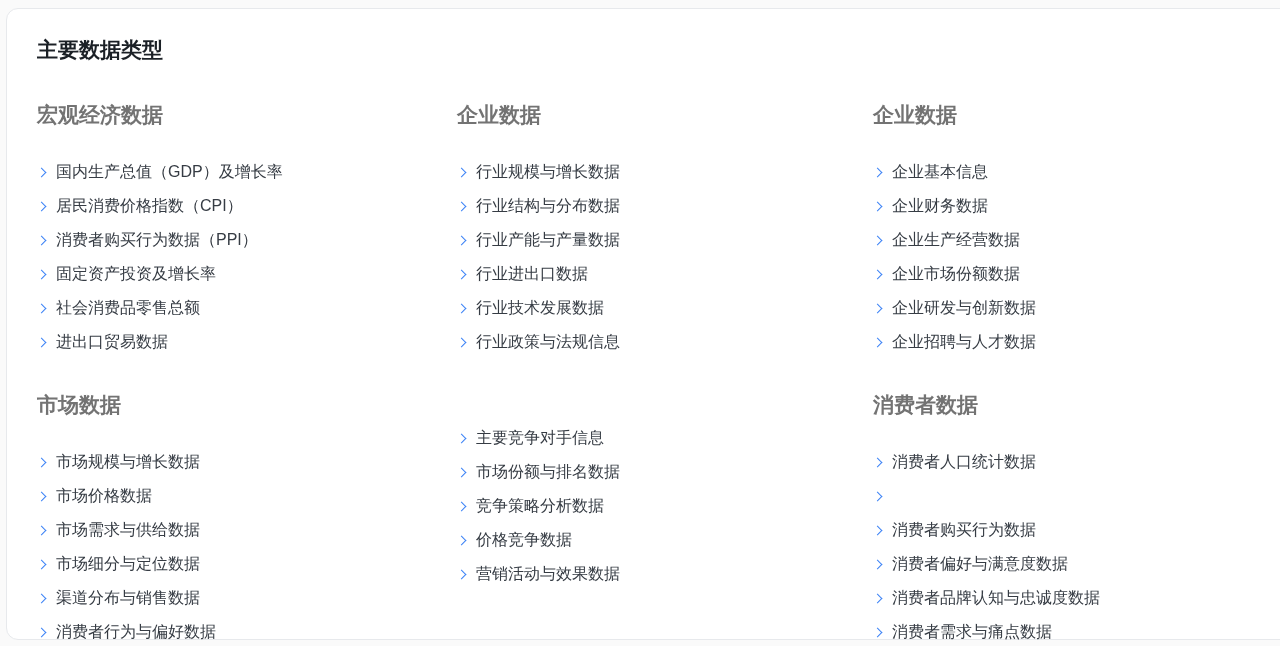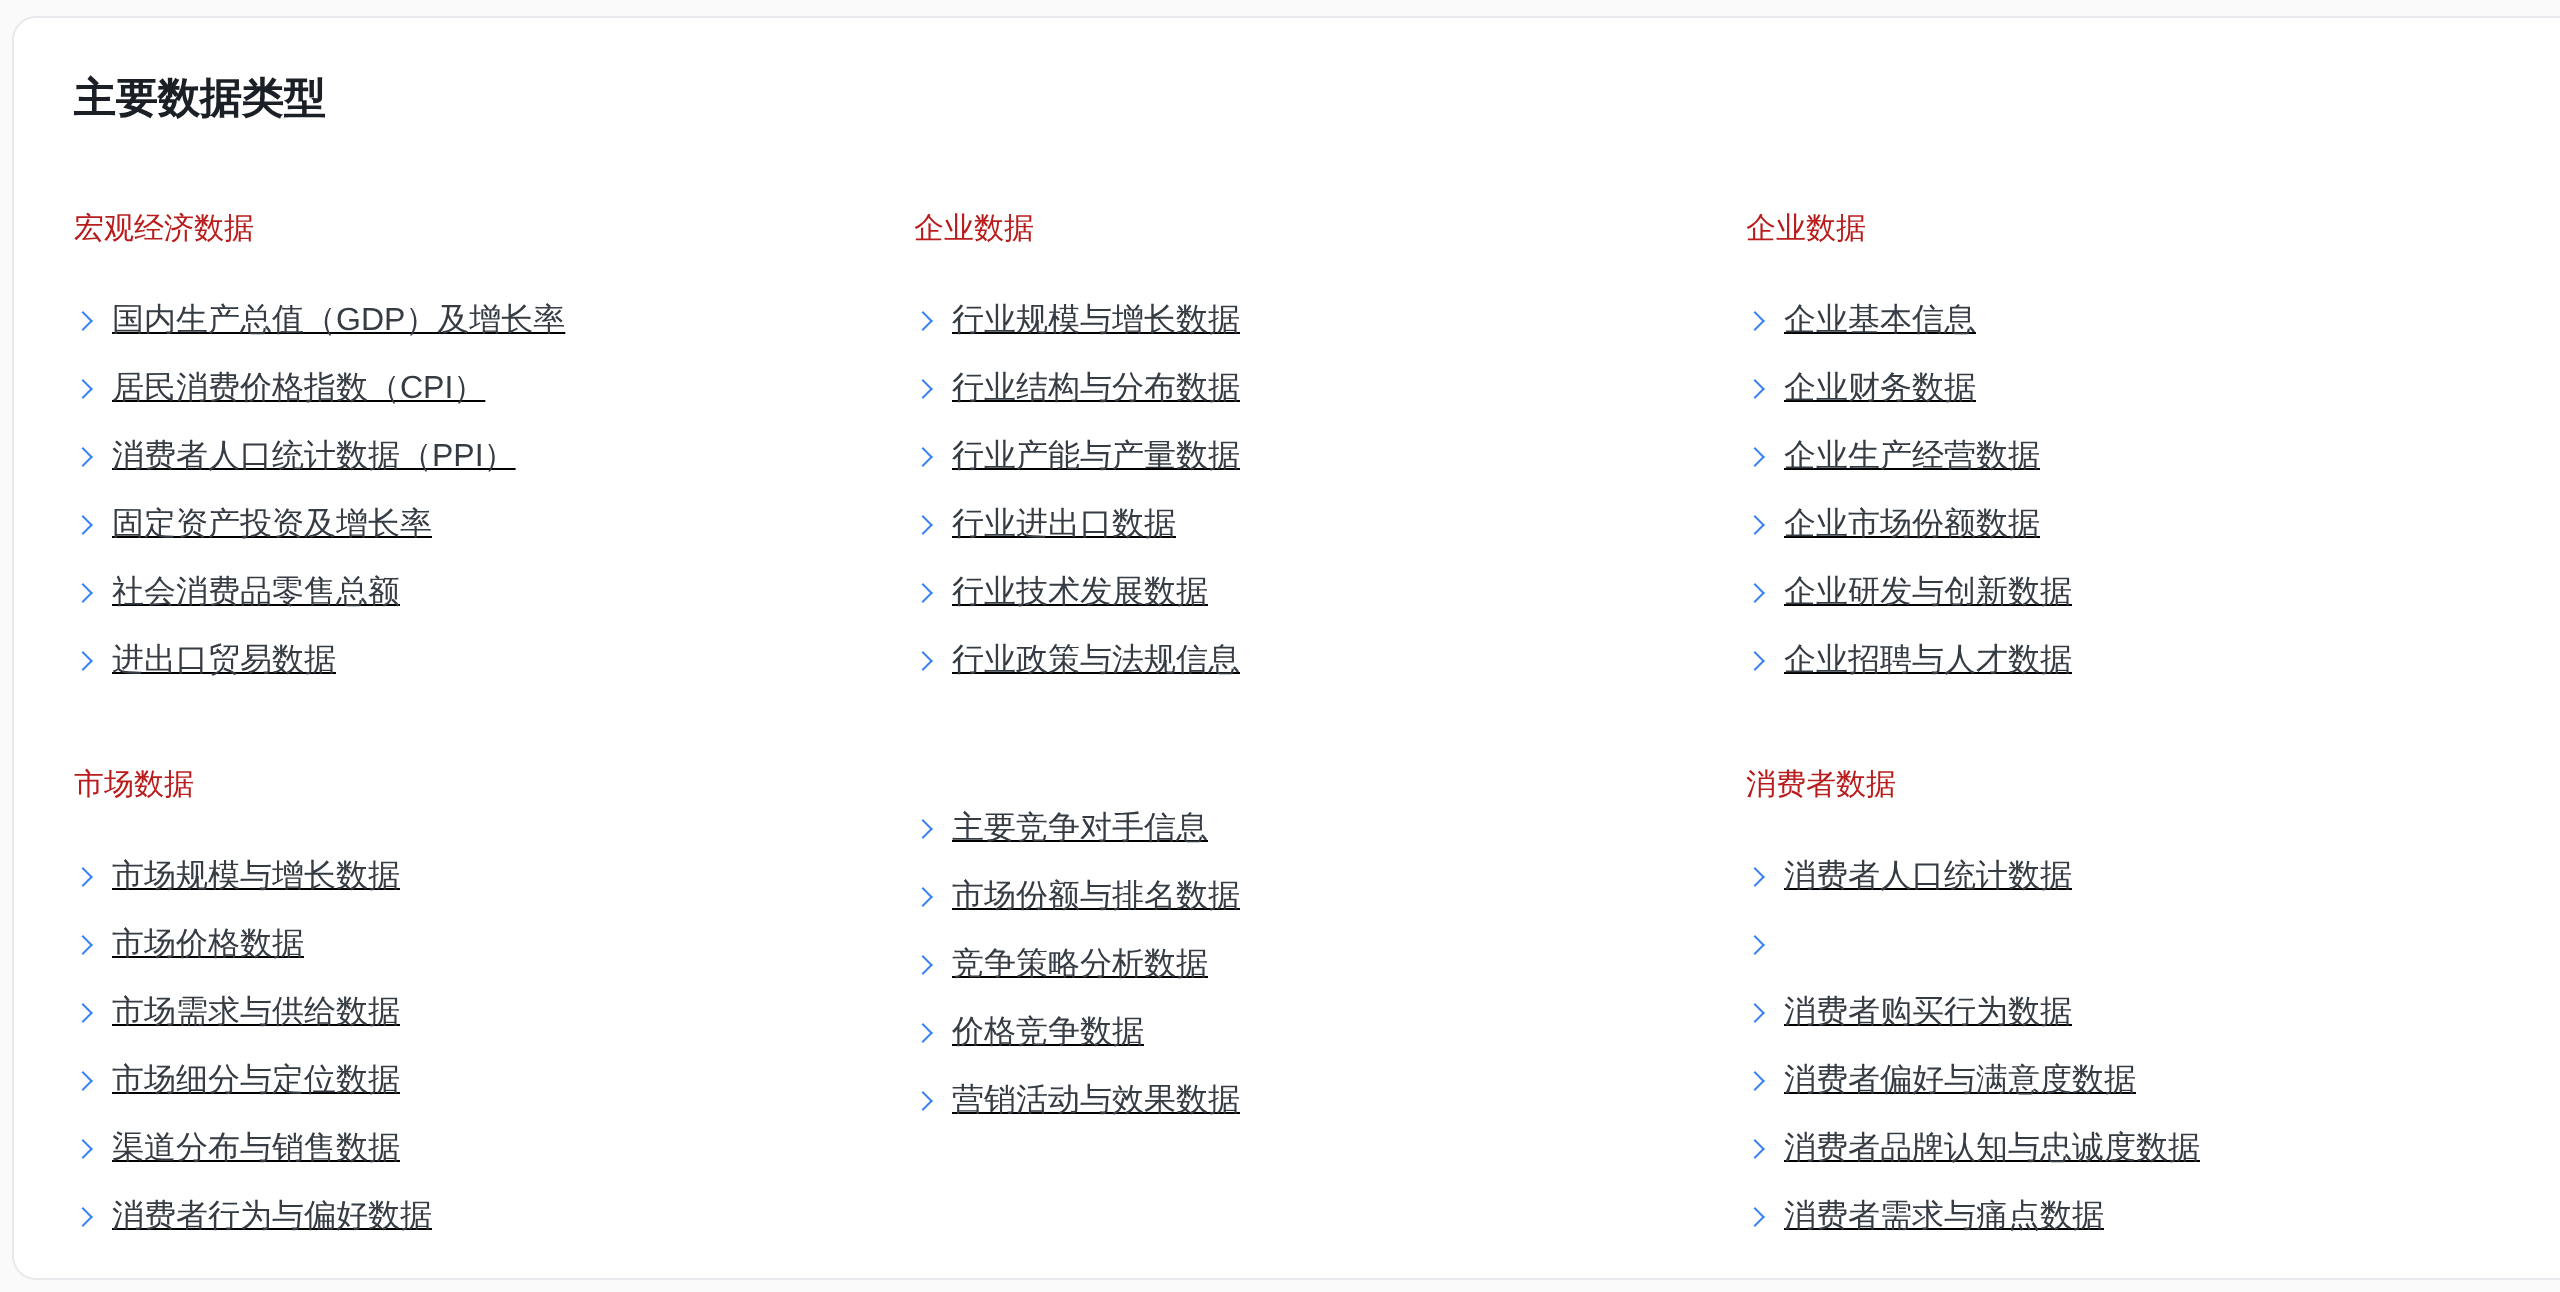--- a/index.html
+++ b/index.html
@@ -27,8 +27,8 @@
   }
   .cat-title{
     margin:0;
-    font-size:15px;font-weight:400;line-height:24px;
-    color:#b91c1c;
+    font-size:21px;font-weight:700;line-height:24px;
+    color:#737373;
   }
   .cat-list{
     list-style:none;margin:16px 0 0 0;padding:0;text-decoration:underline;

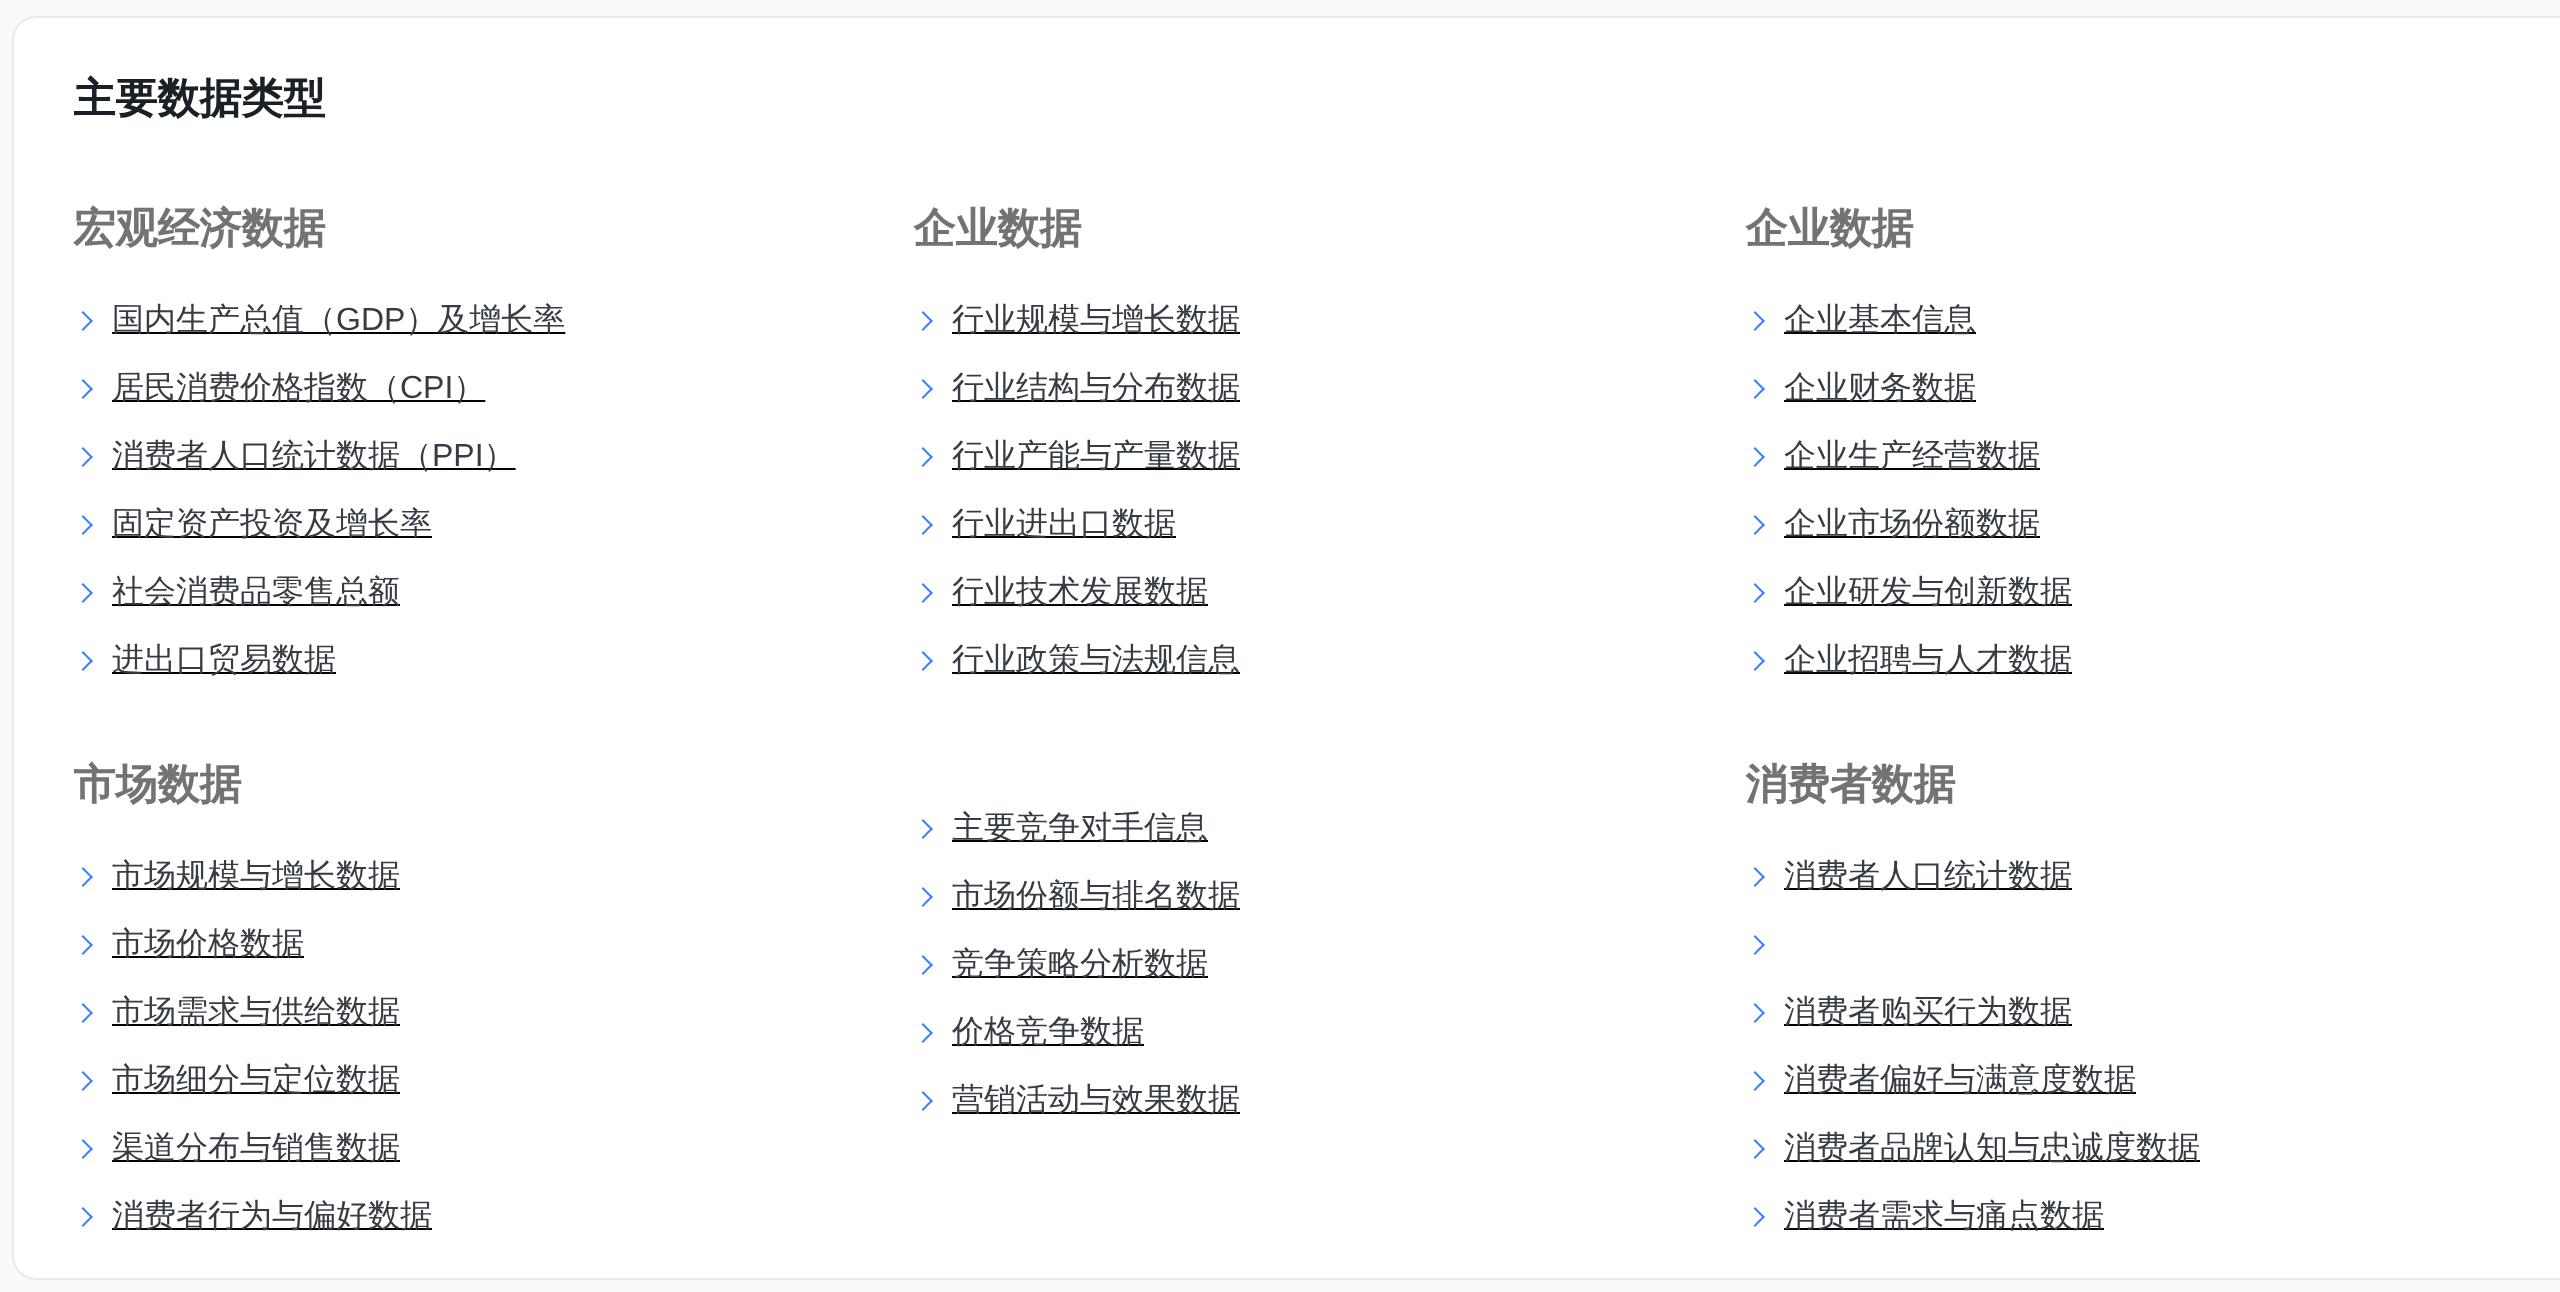--- a/index.html
+++ b/index.html
@@ -31,7 +31,7 @@
     color:#737373;
   }
   .cat-list{
-    list-style:none;margin:16px 0 0 0;padding:0;text-decoration:underline;
+    list-style:none;margin:28px 0 0 0;padding:0;
   }
   .cat-list li{
     display:flex;align-items:center;

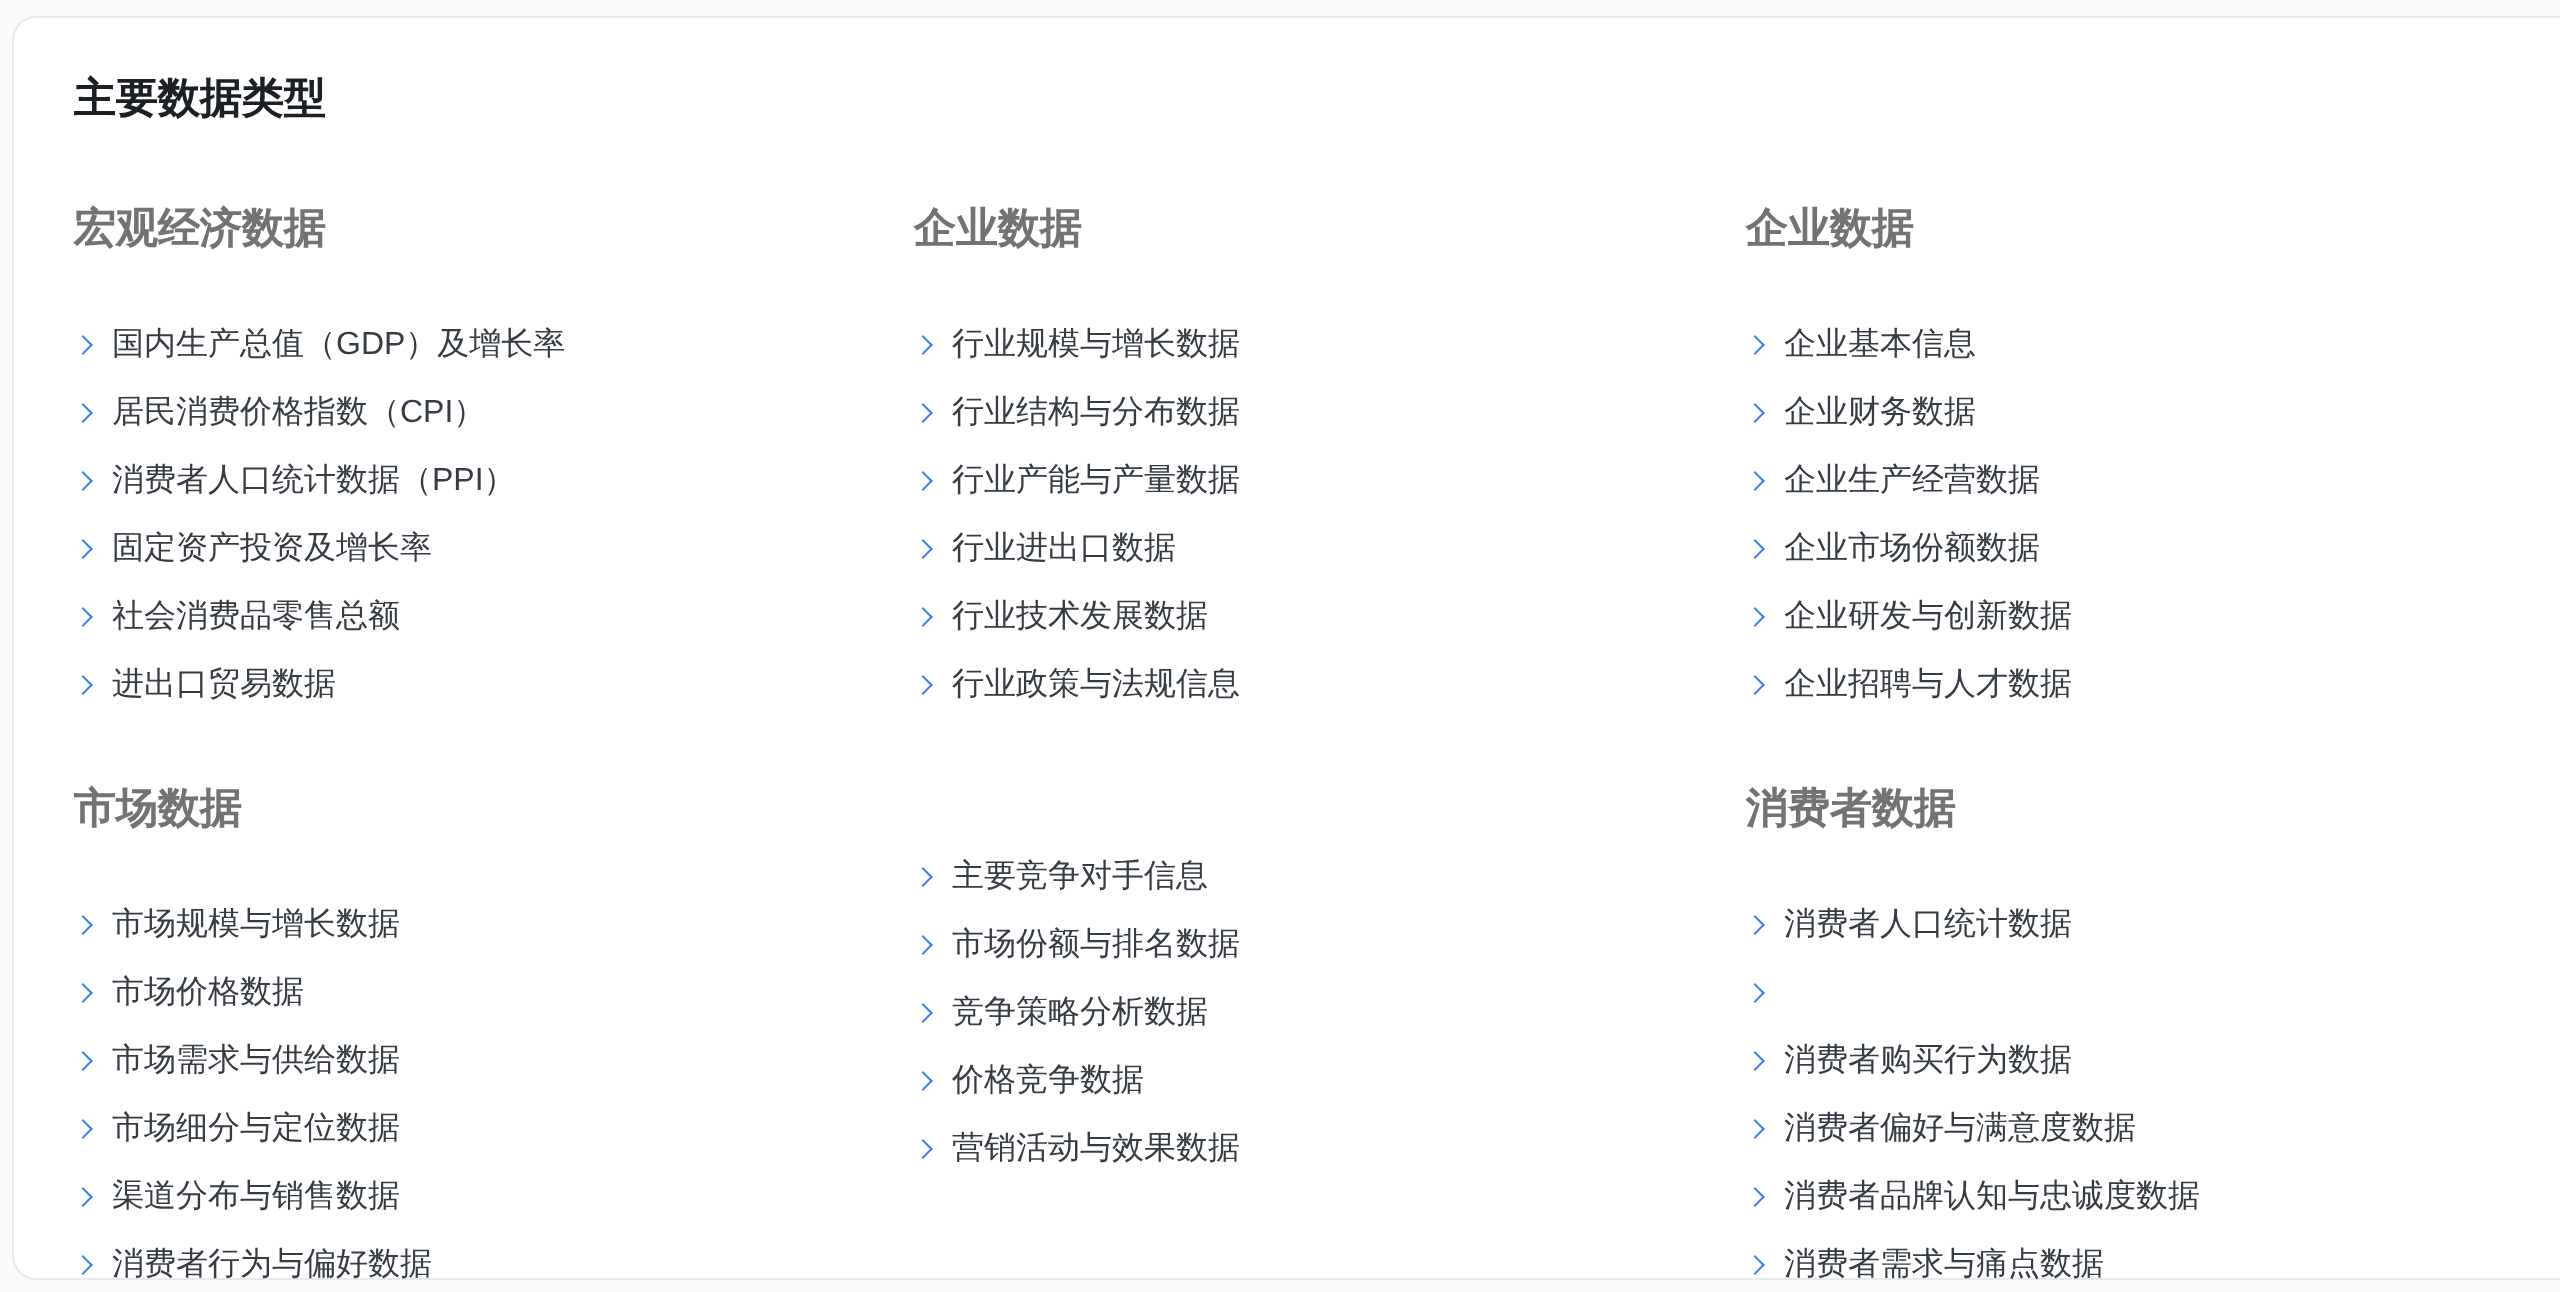--- a/index.html
+++ b/index.html
@@ -67,7 +67,7 @@
           </li>
         <li>
             <span class="chev"></span>
-            <span>消费者人口统计数据（PPI）</span>
+            <span>消费者购买行为数据（PPI）</span>
           </li>
         <li>
             <span class="chev"></span>

